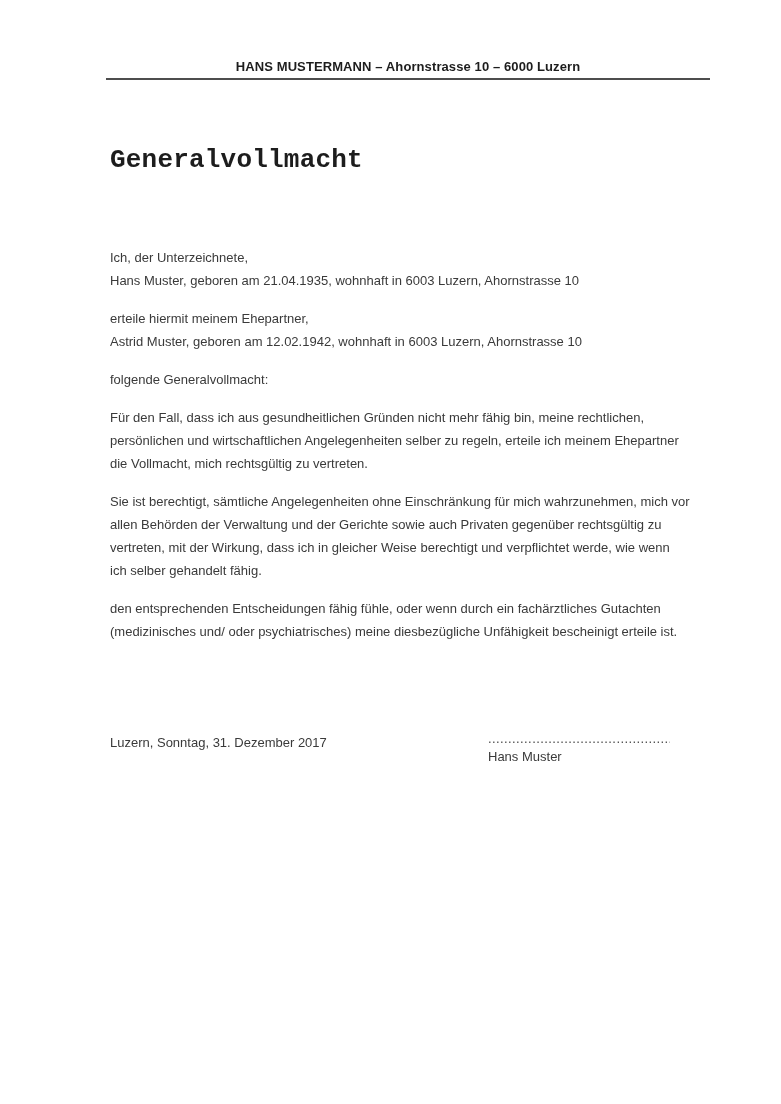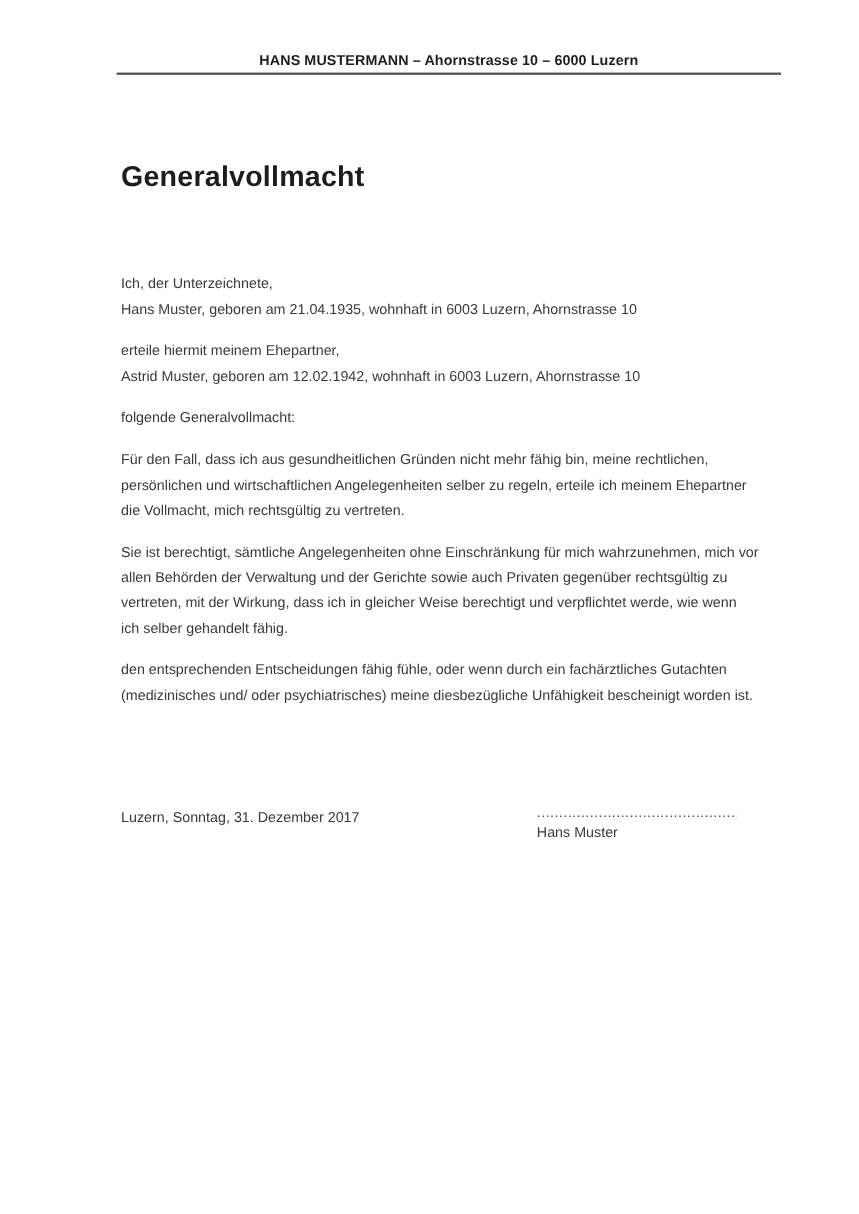--- a/index.html
+++ b/index.html
@@ -23,7 +23,7 @@
   
   .letterhead {
     position: absolute;
-    top: 4px;
+    top: 16px;
     left: 106px;
     width: 604px;
   }

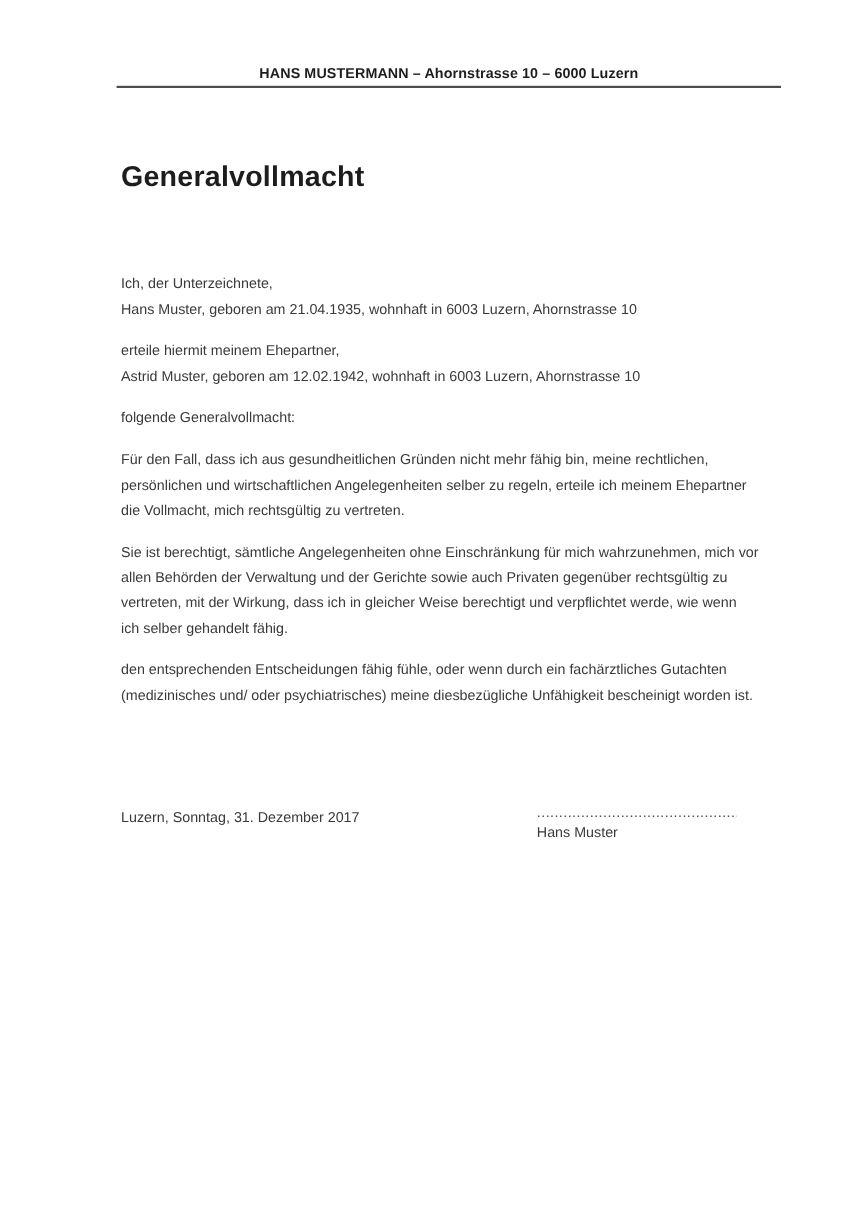--- a/index.html
+++ b/index.html
@@ -57,6 +57,7 @@
     font-weight: bold;
     color: #1d1d1d;
     letter-spacing: 0.2px;
+    font-family: Liberation Mono, monospace;
   }
   .block {
     margin-top: 15px;

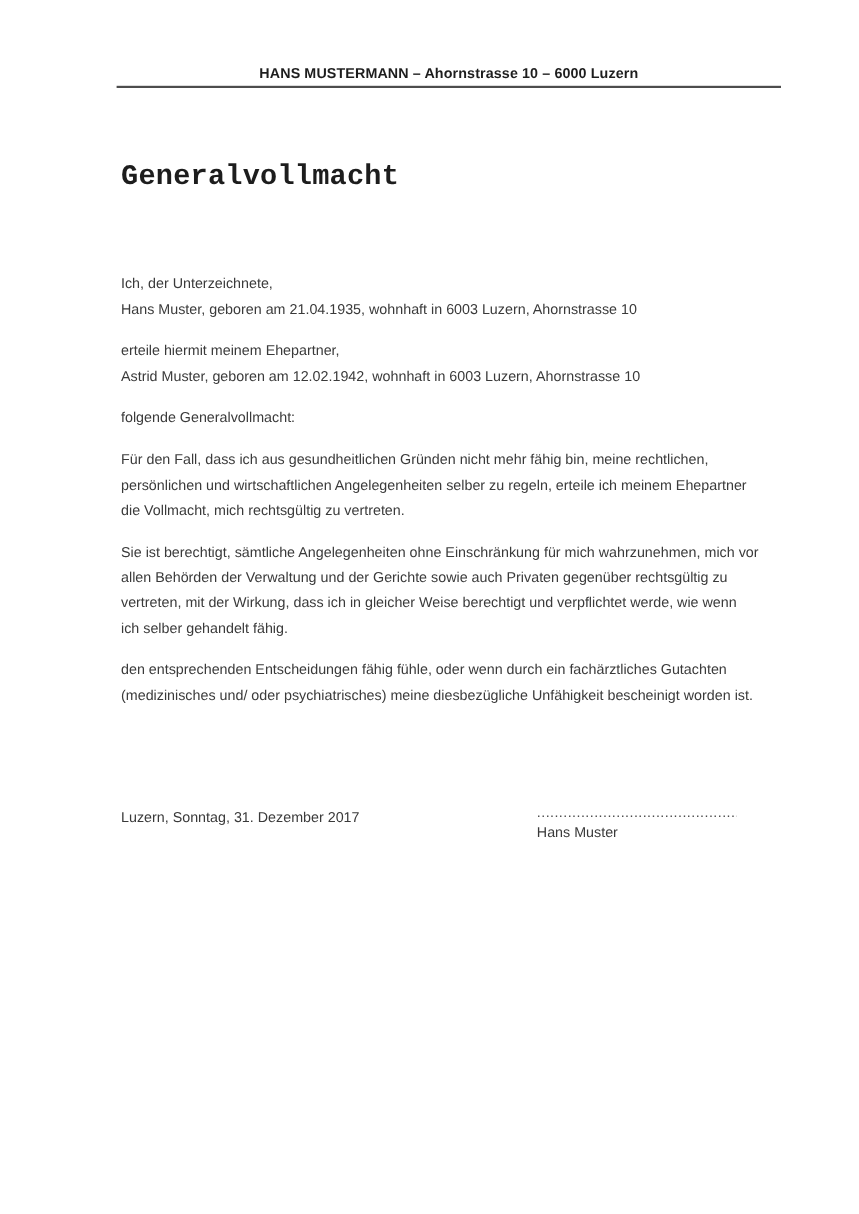--- a/index.html
+++ b/index.html
@@ -138,7 +138,7 @@
 
     <section class="block">
       <div class="line">den entsprechenden Entscheidungen fähig fühle, oder wenn durch ein fachärztliches Gutachten</div>
-      <div class="line">(medizinisches und/ oder psychiatrisches) meine diesbezügliche Unfähigkeit bescheinigt worden ist.</div>
+      <div class="line">(medizinisches und/ oder psychiatrisches) meine diesbezügliche Unfähigkeit bescheinigt erteile ist.</div>
     </section>
 
     <section class="signature-row">

